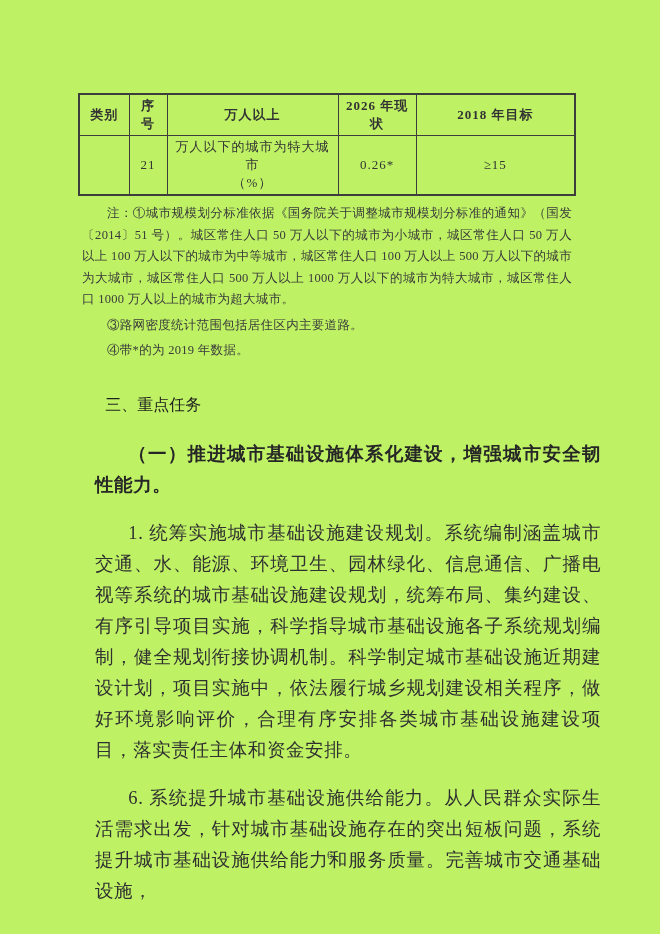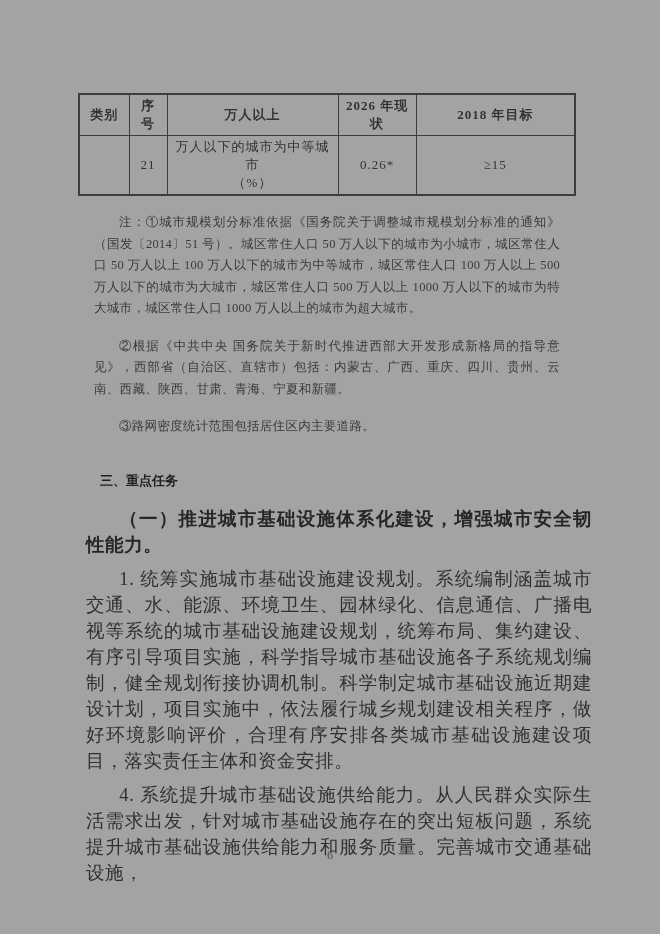--- a/index.html
+++ b/index.html
@@ -11,7 +11,7 @@
     position: relative;
     width: 660px;
     height: 934px;
-    background: #a3a3a3;
+    background: #bef264;
     overflow: hidden;
     box-sizing: border-box;
     padding: 93px 86px 9px 78px;

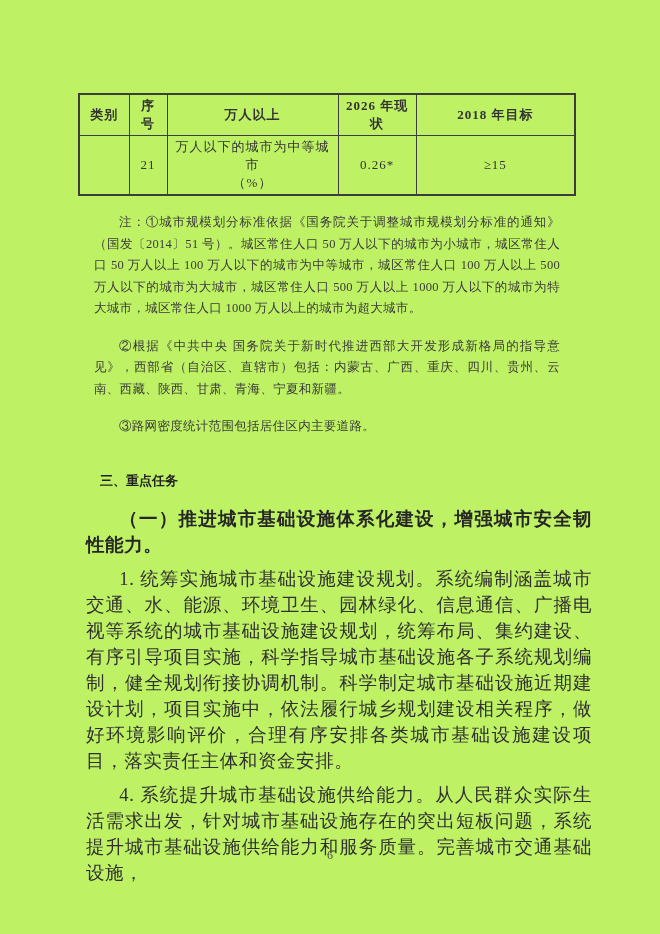--- a/index.html
+++ b/index.html
@@ -125,7 +125,7 @@
       <tr>
         <td></td>
         <td>21</td>
-        <td class="cell-indicator">万人以下的城市为中等城市
+        <td class="cell-indicator">万人以下的城市为特大城市
 （%）</td>
         <td>0.26*</td>
         <td>≥15</td>

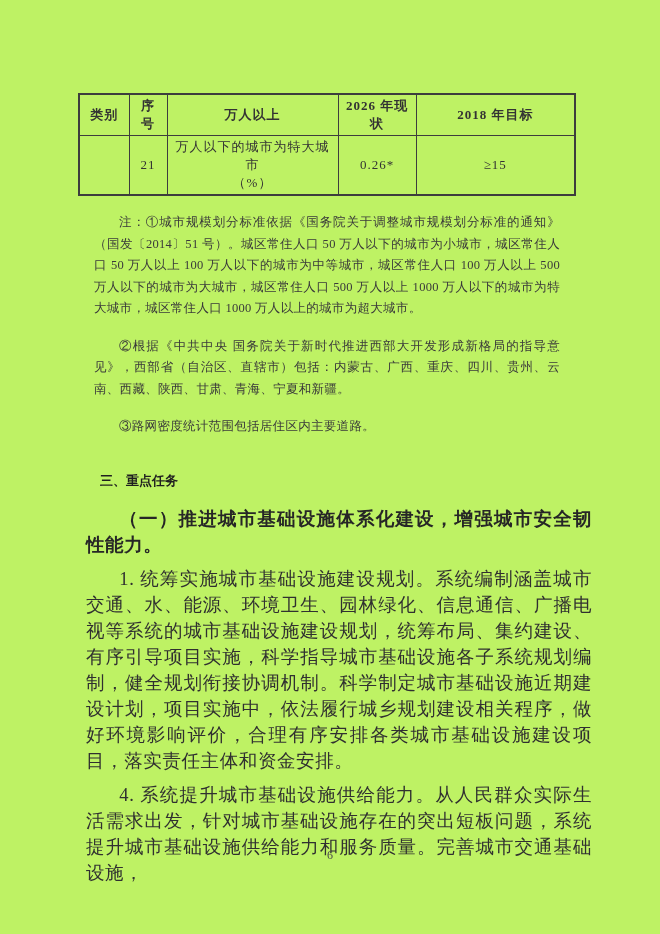--- a/index.html
+++ b/index.html
@@ -56,7 +56,7 @@
     width: 498px;
   }
   .note-item {
-    margin: 16px;
+    margin: 4px;
     font-size: 12.5px;
     line-height: 21.5px;
     text-align: justify;

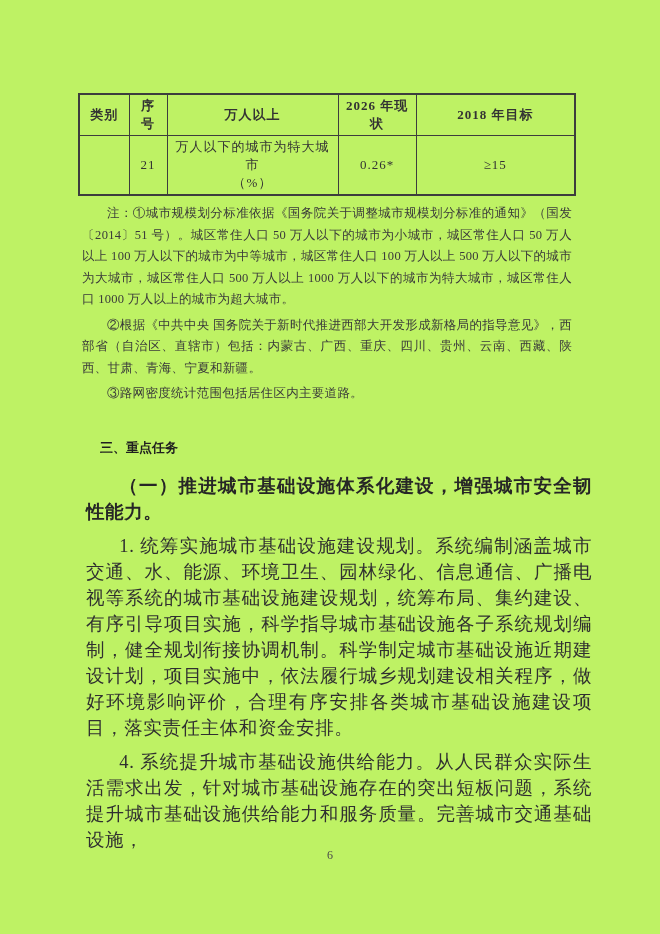--- a/index.html
+++ b/index.html
@@ -135,7 +135,6 @@
 
   <div class="notes">
     <p class="note-item">注：①城市规模划分标准依据《国务院关于调整城市规模划分标准的通知》（国发〔2014〕51 号）。城区常住人口 50 万人以下的城市为小城市，城区常住人口 50 万人以上 100 万人以下的城市为中等城市，城区常住人口 100 万人以上 500 万人以下的城市为大城市，城区常住人口 500 万人以上 1000 万人以下的城市为特大城市，城区常住人口 1000 万人以上的城市为超大城市。</p>
-    <p class="note-item">②根据《中共中央 国务院关于新时代推进西部大开发形成新格局的指导意见》，西部省（自治区、直辖市）包括：内蒙古、广西、重庆、四川、贵州、云南、西藏、陕西、甘肃、青海、宁夏和新疆。</p>
     <p class="note-item">③路网密度统计范围包括居住区内主要道路。</p>
   </div>
 

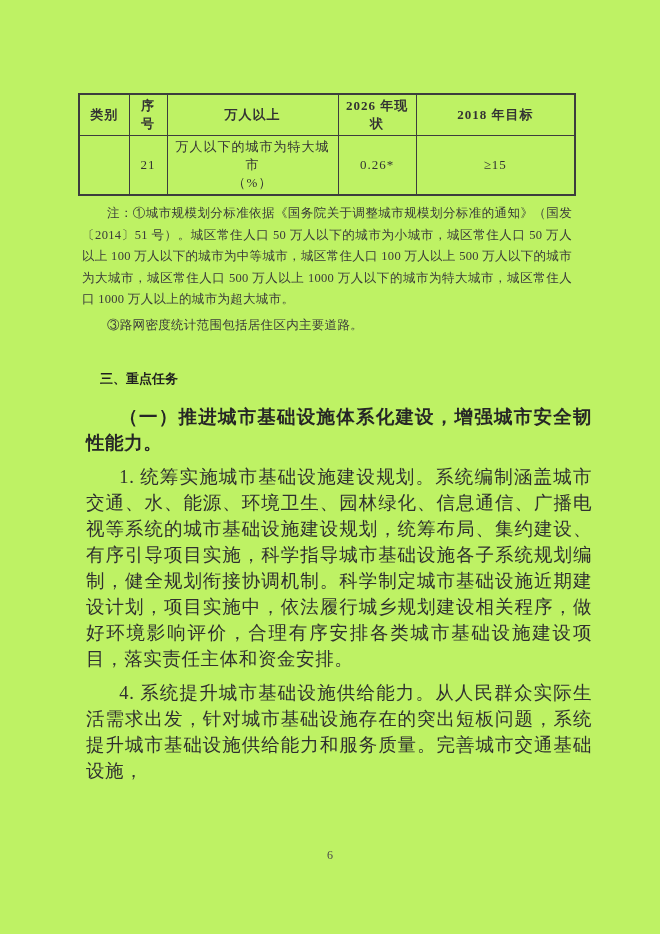--- a/index.html
+++ b/index.html
@@ -136,6 +136,7 @@
   <div class="notes">
     <p class="note-item">注：①城市规模划分标准依据《国务院关于调整城市规模划分标准的通知》（国发〔2014〕51 号）。城区常住人口 50 万人以下的城市为小城市，城区常住人口 50 万人以上 100 万人以下的城市为中等城市，城区常住人口 100 万人以上 500 万人以下的城市为大城市，城区常住人口 500 万人以上 1000 万人以下的城市为特大城市，城区常住人口 1000 万人以上的城市为超大城市。</p>
     <p class="note-item">③路网密度统计范围包括居住区内主要道路。</p>
+    <p class="note-item">④带*的为 2019 年数据。</p>
   </div>
 
   <h2 class="section-heading">三、重点任务</h2>

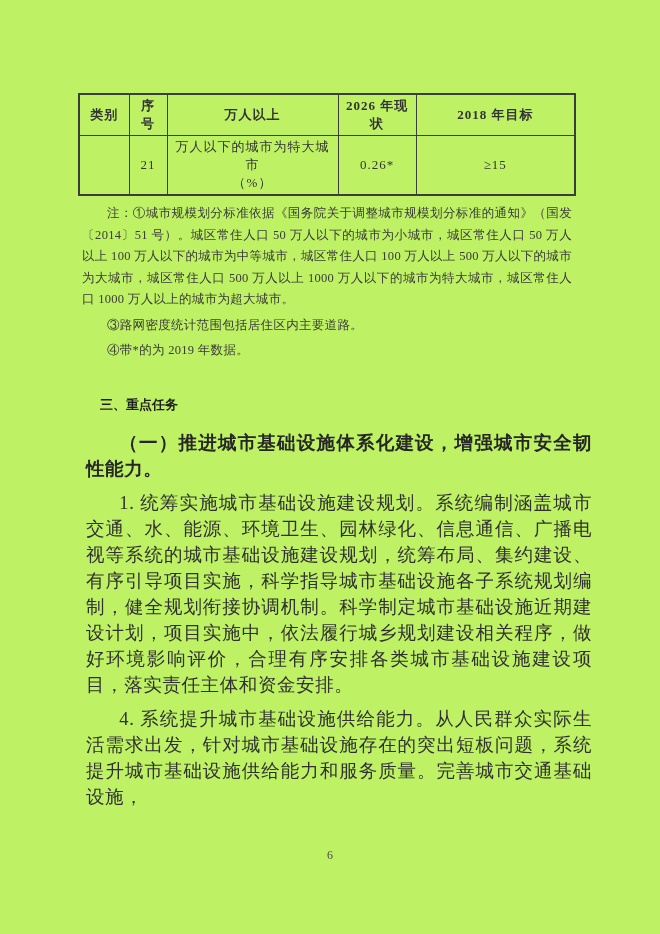--- a/index.html
+++ b/index.html
@@ -68,8 +68,8 @@
   .section-heading {
     margin: 26px 0 0 0;
     font-family: "Liberation Sans", "DejaVu Sans", sans-serif;
-    font-size: 13px;
-    font-weight: bold;
+    font-size: 16px;
+    font-weight: normal;
     color: #1f1f1f;
     text-indent: 1.7em;
     line-height: 34px;

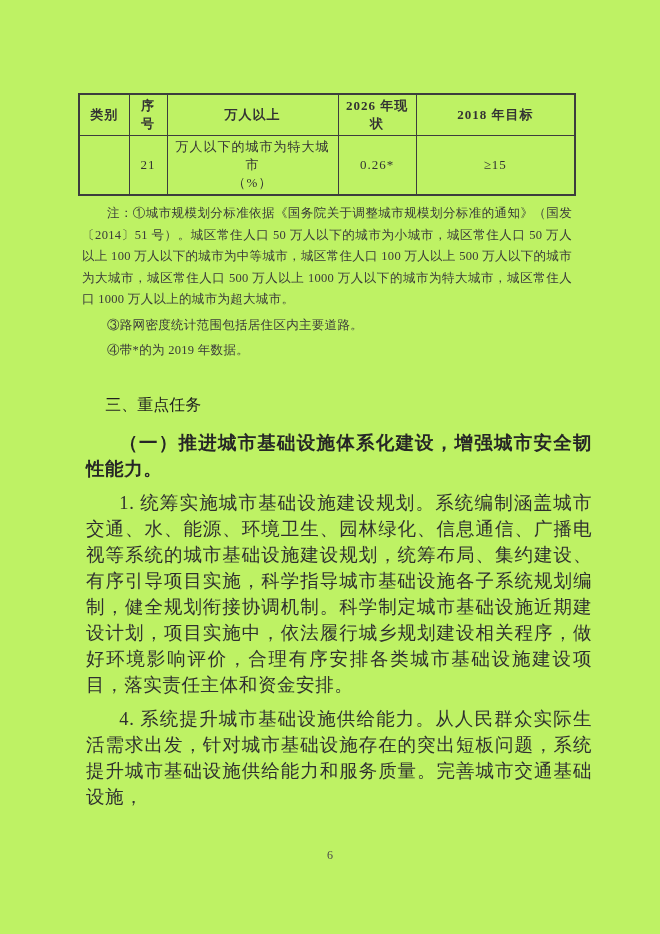--- a/index.html
+++ b/index.html
@@ -75,10 +75,10 @@
     line-height: 34px;
   }
   .body-para {
-    margin: 8px;
+    margin: 17px;
     width: 506px;
     font-size: 18.5px;
-    line-height: 26px;
+    line-height: 31px;
     text-align: justify;
     text-indent: 1.8em;
     letter-spacing: 0.6px;

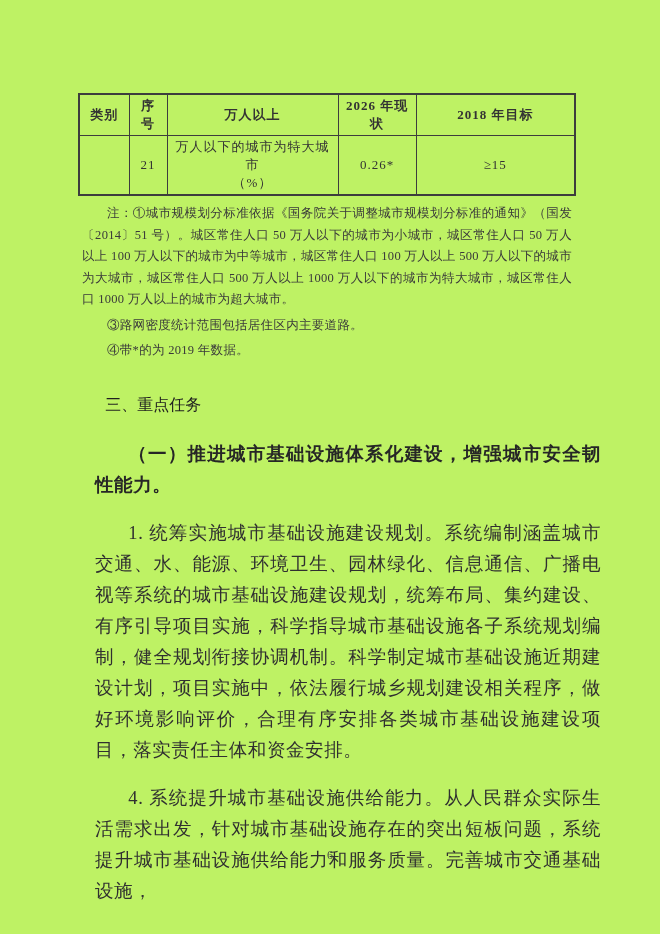--- a/index.html
+++ b/index.html
@@ -150,7 +150,7 @@
   </p>
 
   <p class="body-para">
-    <span>4. 系统提升城市基础设施供给能力。</span><span>从人民群众实际生活需求出发，针对城市基础设施存在的突出短板问题，系统提升城市基础设施供给能力和服务质量。完善城市交通基础设施，</span>
+    <span>6. 系统提升城市基础设施供给能力。</span><span>从人民群众实际生活需求出发，针对城市基础设施存在的突出短板问题，系统提升城市基础设施供给能力和服务质量。完善城市交通基础设施，</span>
   </p>
 
   <div class="page-number">6</div>

